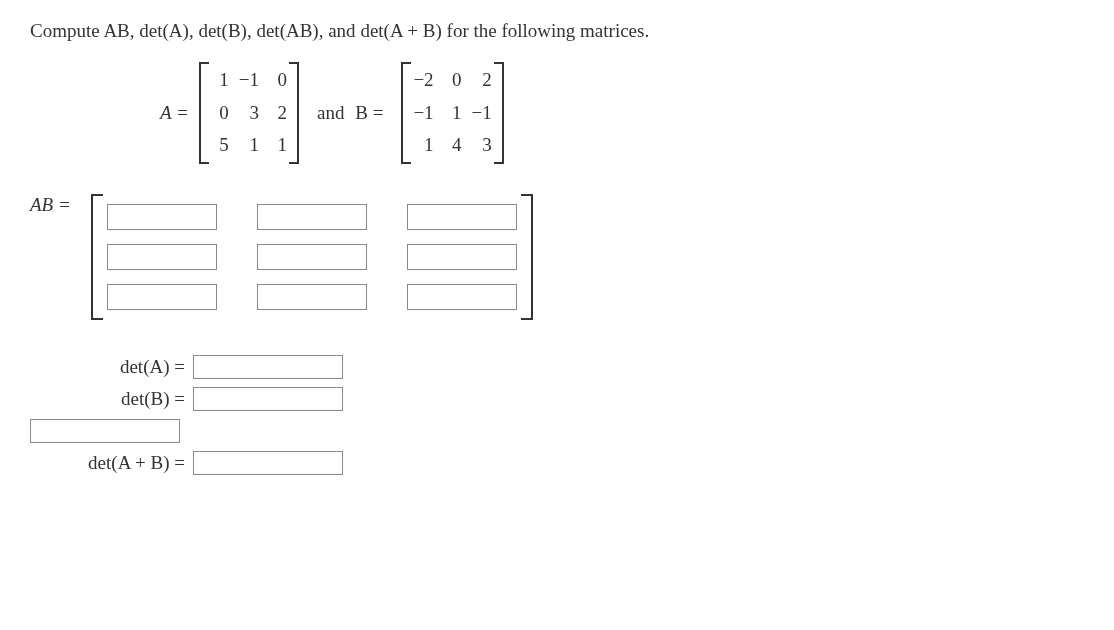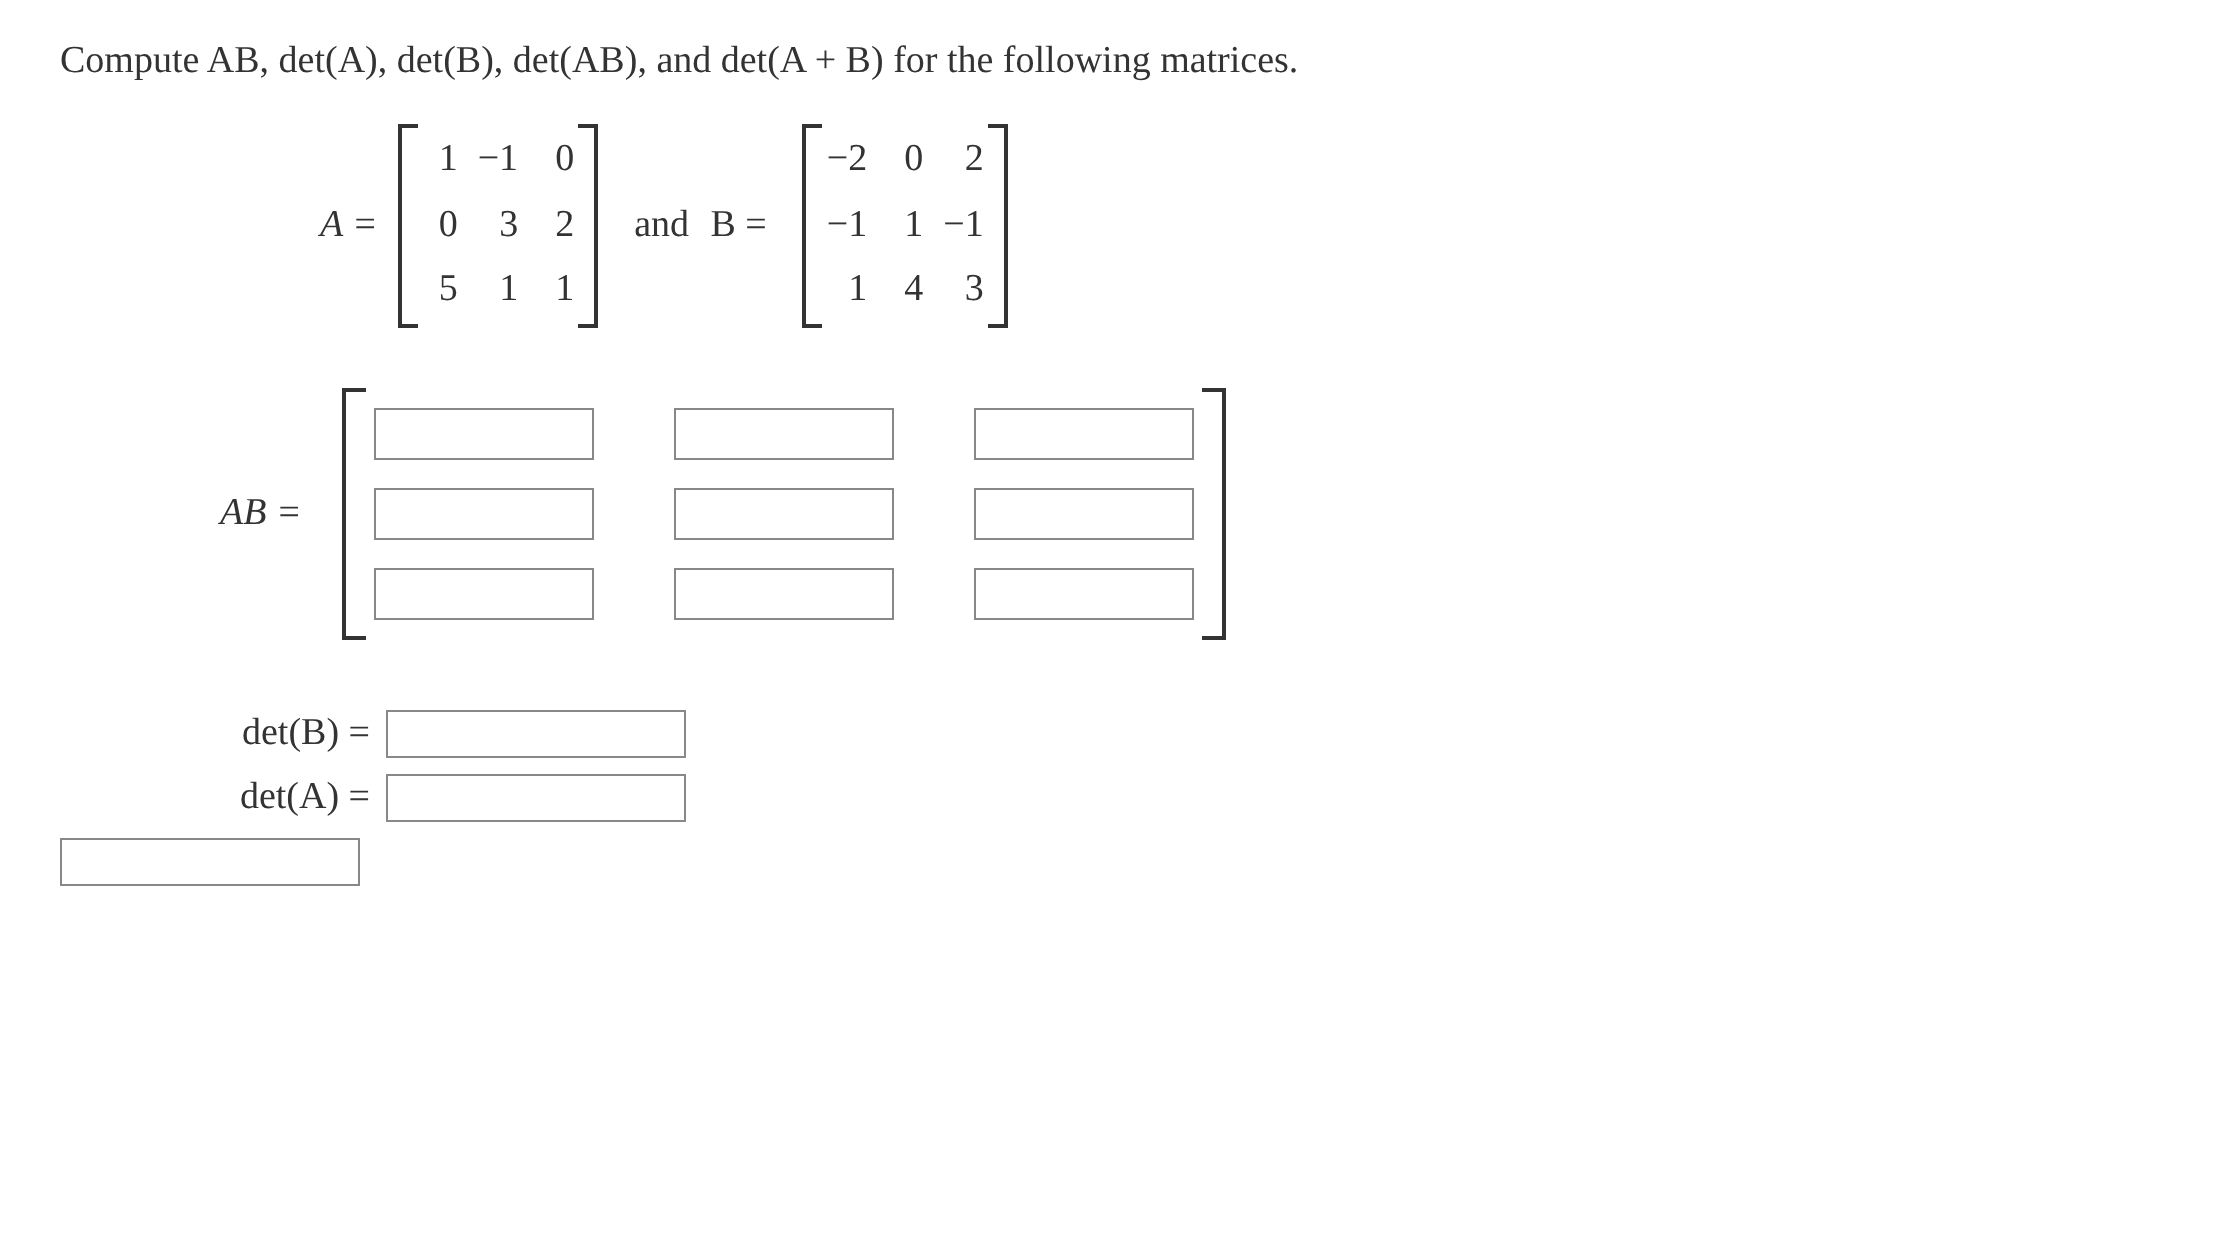--- a/index.html
+++ b/index.html
@@ -71,8 +71,7 @@
     }
     .ab-row {
       display: flex;
-      align-items: center;
-      margin-left: 80px;
+      align-items: flex-start;
       margin-bottom: 35px;
     }
     .ab-label {

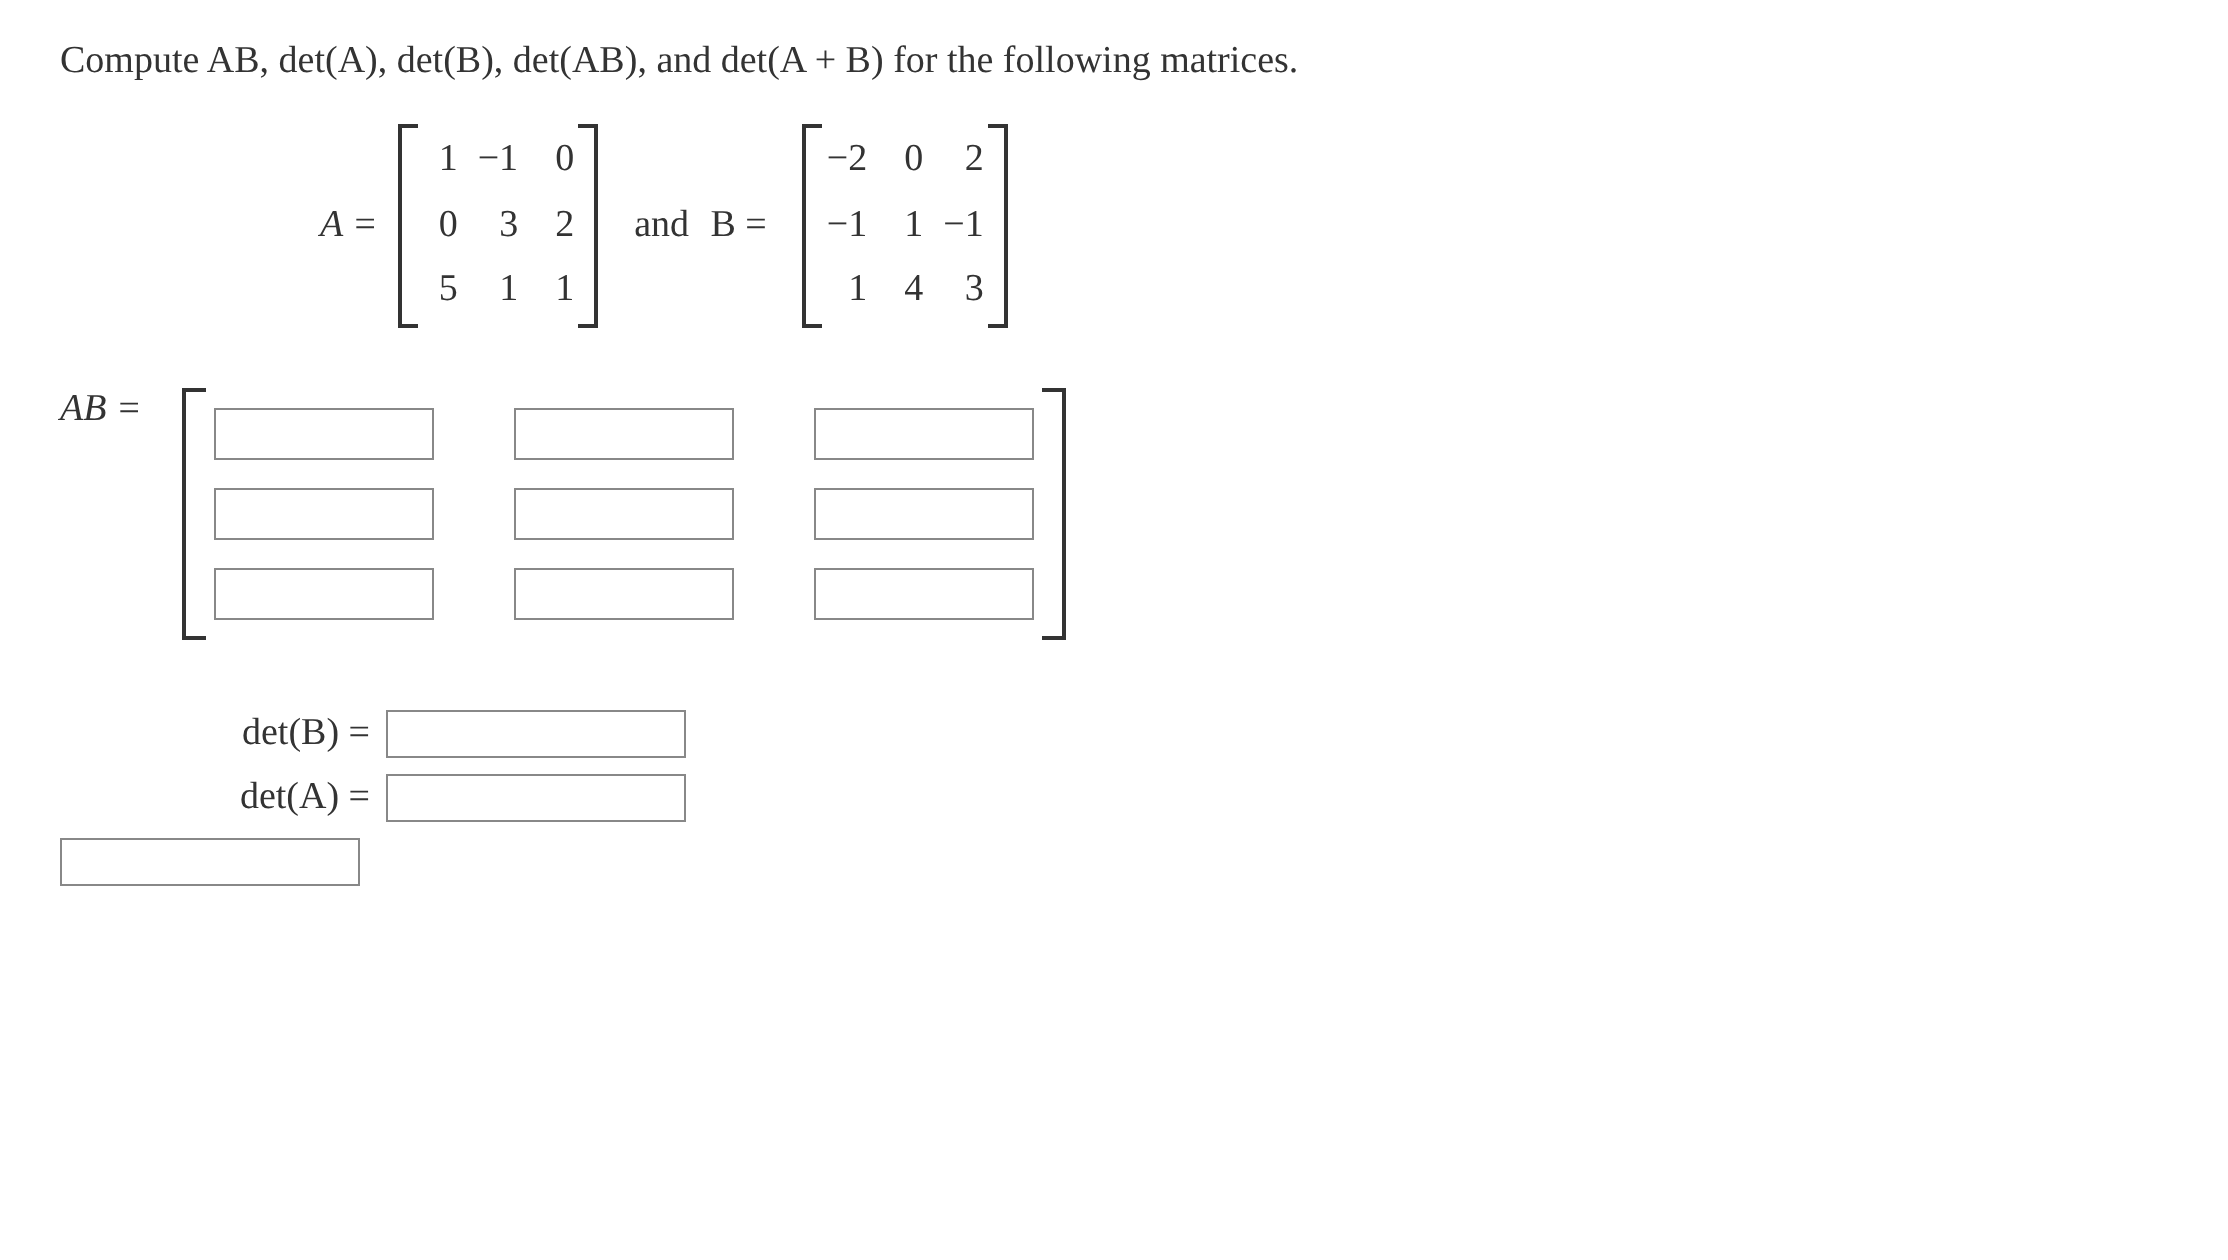--- a/index.html
+++ b/index.html
@@ -189,16 +189,16 @@
 
 <div class="det-rows">
   <div class="det-row">
+    <span class="det-label">det(A)  =</span>
+    <input type="text" class="det-input" value="" style="">
+  </div>
+  <div class="det-row">
     <span class="det-label">det(B)  =</span>
     <input type="text" class="det-input" value="" style="">
   </div>
   <div class="det-row">
-    <span class="det-label">det(A)  =</span>
     <input type="text" class="det-input" value="" style="">
   </div>
-  <div class="det-row">
-    <input type="text" class="det-input" value="" style="">
-  </div>
 </div>
 
 </body></html>

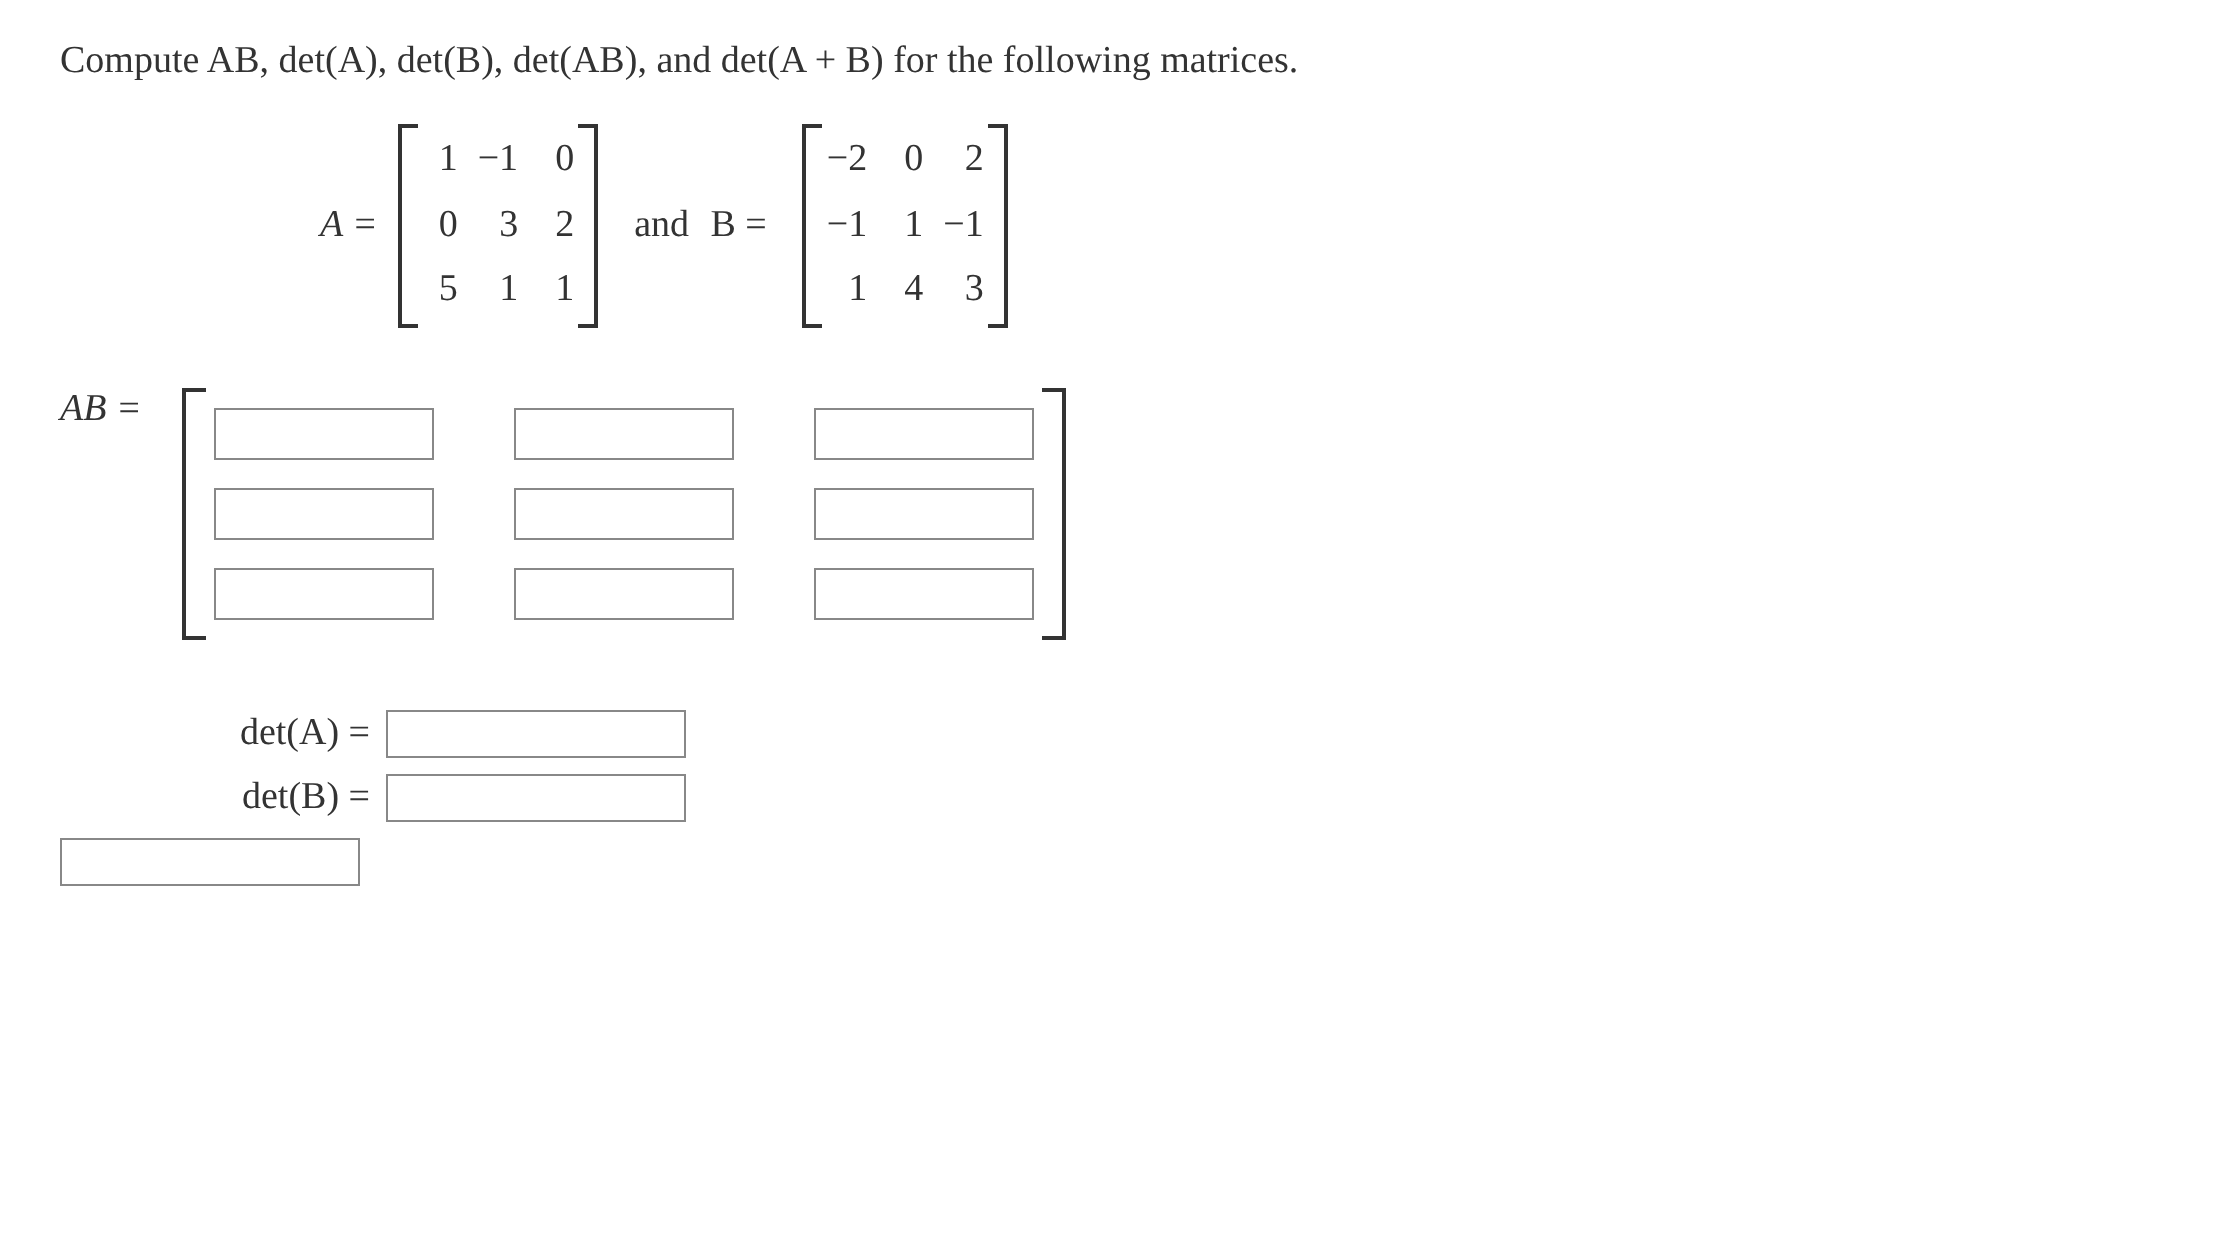--- a/index.html
+++ b/index.html
@@ -199,6 +199,10 @@
   <div class="det-row">
     <input type="text" class="det-input" value="" style="">
   </div>
+  <div class="det-row">
+    <span class="det-label">det(A + B)  =</span>
+    <input type="text" class="det-input" value="" style="">
+  </div>
 </div>
 
 </body></html>

